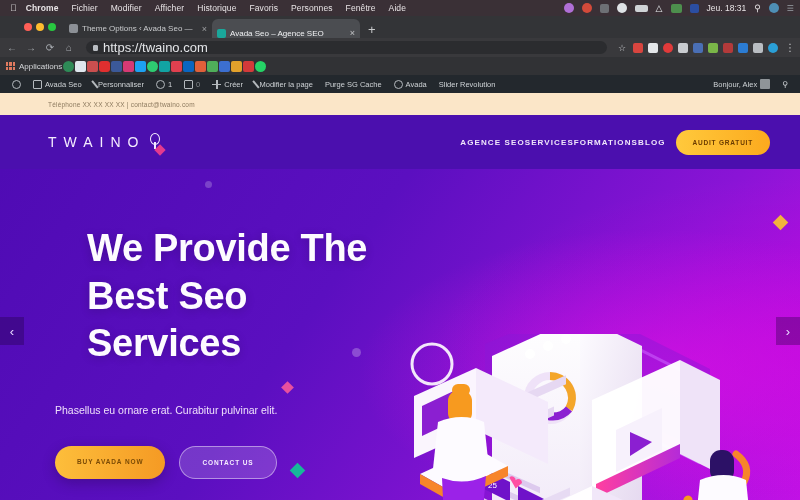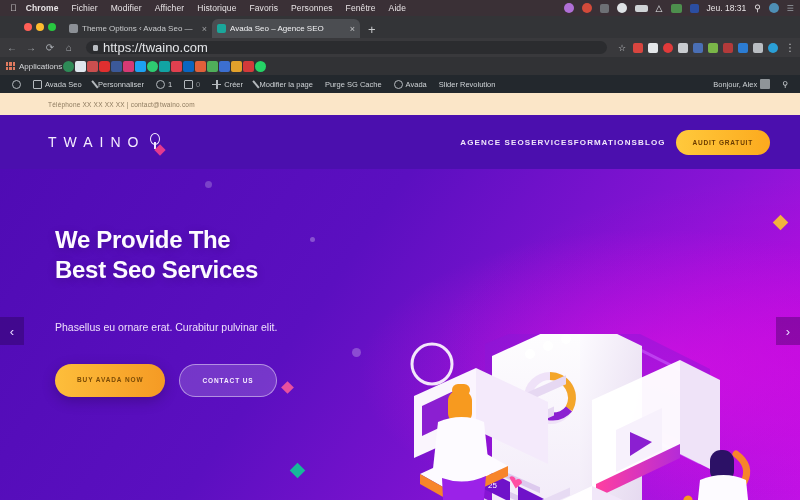--- a/index.html
+++ b/index.html
@@ -37,7 +37,7 @@
     padding: 0 5px; min-width: 0; width: 148px; font-size: 8px; color: #c9cbcd;
     border-radius: 6px 6px 0 0; position: relative;
   }
-  .tab.active { background: #4b4d51; color: #f1f2f4; }
+  .tab.active { background: #4b4d51; color: #f1f2f4; align-items: flex-end; }
   .tab .favicon { width: 9px; height: 9px; border-radius: 2px; flex: none; background: #8c9096; }
   .tab .favicon.teal { background: #1aa79b; }
   .tab .t-label { overflow: hidden; white-space: nowrap; text-overflow: ellipsis; flex: 1; }

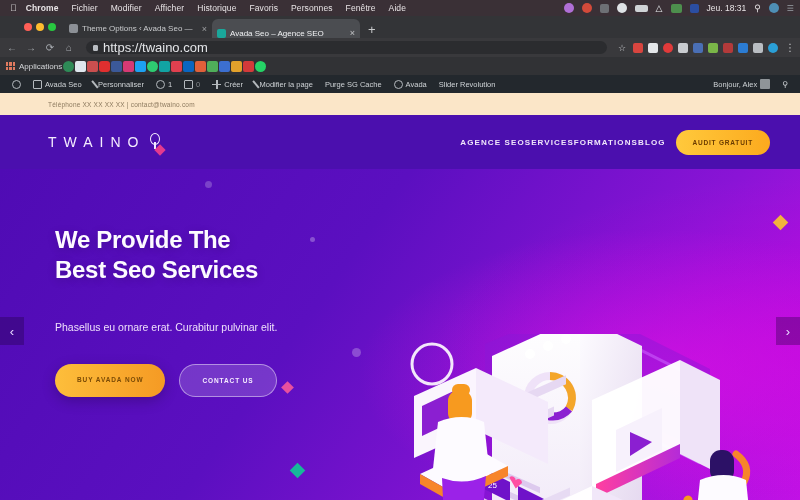--- a/index.html
+++ b/index.html
@@ -135,8 +135,8 @@
   }
   .hero-inner { position: absolute; left: 55px; top: 58px; width: 330px; }
   .hero h1 {
-    color: #fdfbff; font-size: 24px; line-height: 1.25; font-weight: bold;
-    letter-spacing: -.3px; text-shadow: 0 2px 10px rgba(0,0,0,.18);
+    color: #fdfbff; font-size: 38px; line-height: 1.25; font-weight: bold;
+    letter-spacing: -.3px; text-shadow: 0 2px 10px rgba(0,0,0,.18); margin-left: 32px;
   }
   .hero p {
     color: #efe0fb; font-size: 10.5px; line-height: 1.85; margin-top: 14px;

